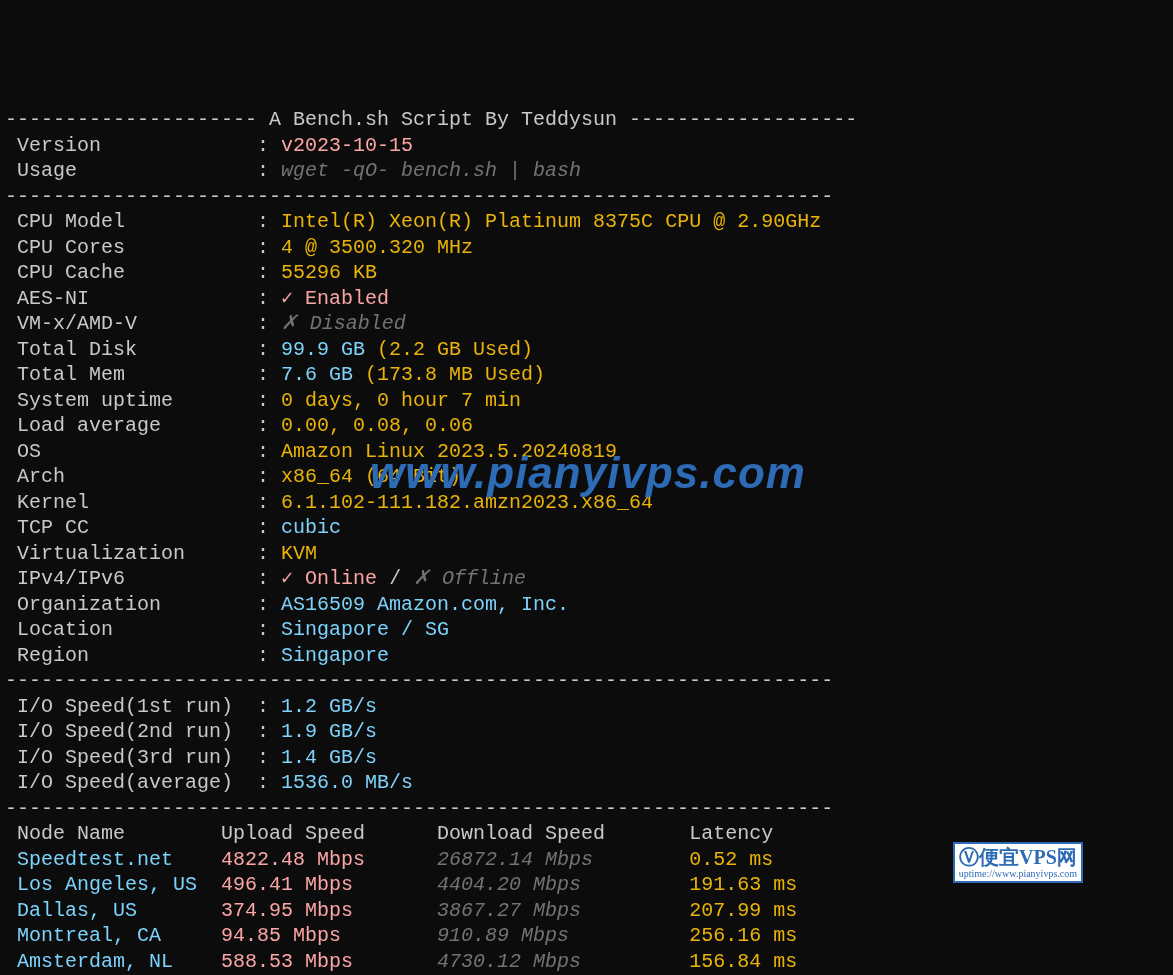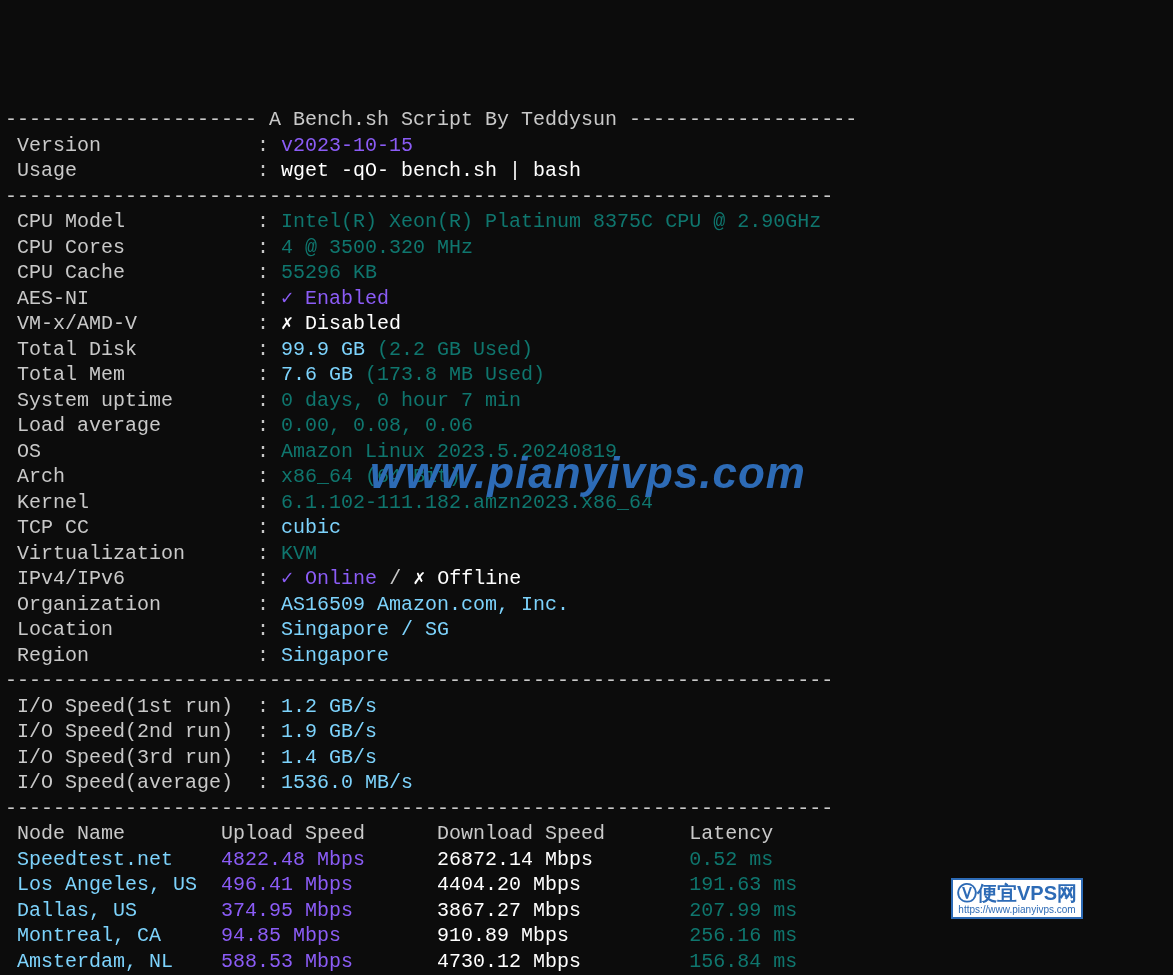--- a/index.html
+++ b/index.html
@@ -14,7 +14,7 @@
     white-space: pre;
     position: relative;
   }
-  .green  { color: #8b5cf6; }
+  .green  { color: #fca5a5; }
   .cyan   { color: #0f766e; }
   .yellow { color: #7dd3fc; }
   .red    { color: #ffffff; }

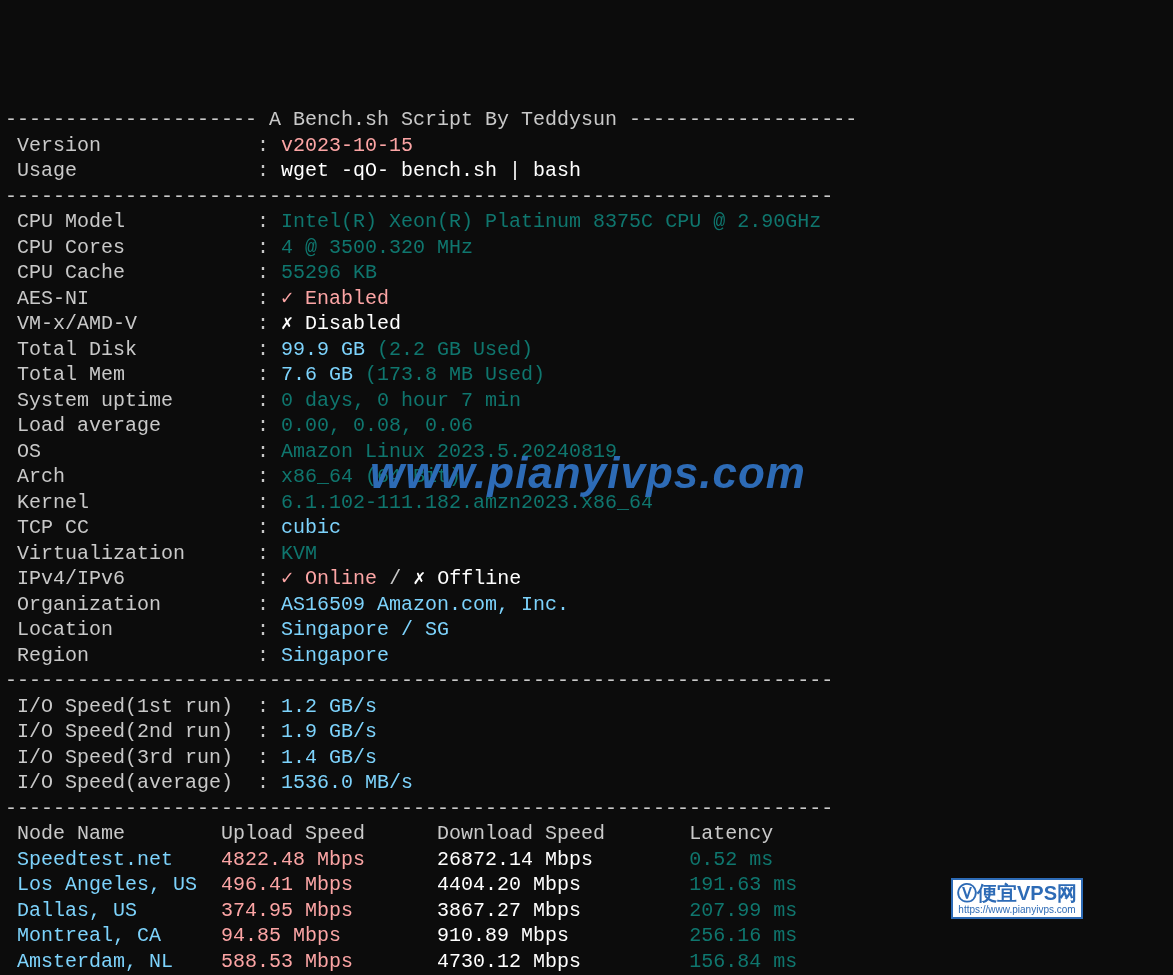--- a/index.html
+++ b/index.html
@@ -17,7 +17,7 @@
   .green  { color: #fca5a5; }
   .cyan   { color: #0f766e; }
   .yellow { color: #7dd3fc; }
-  .red    { color: #ffffff; }
+  .red    { color: #737373; font-style: italic; }
   .label  { color: #c9c9c9; }
   .watermark {
     position: absolute;

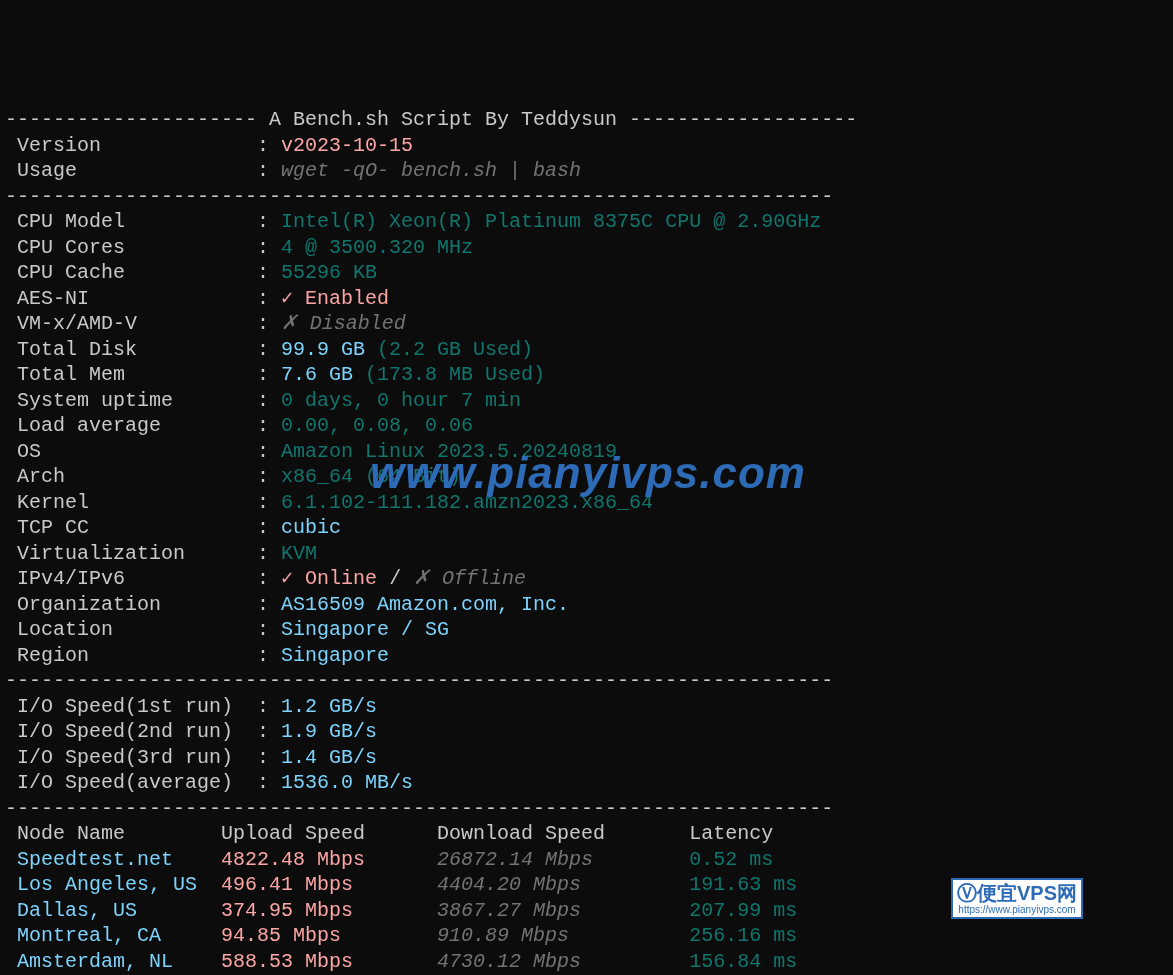--- a/index.html
+++ b/index.html
@@ -15,7 +15,7 @@
     position: relative;
   }
   .green  { color: #fca5a5; }
-  .cyan   { color: #0f766e; }
+  .cyan   { color: #eab308; }
   .yellow { color: #7dd3fc; }
   .red    { color: #737373; font-style: italic; }
   .label  { color: #c9c9c9; }

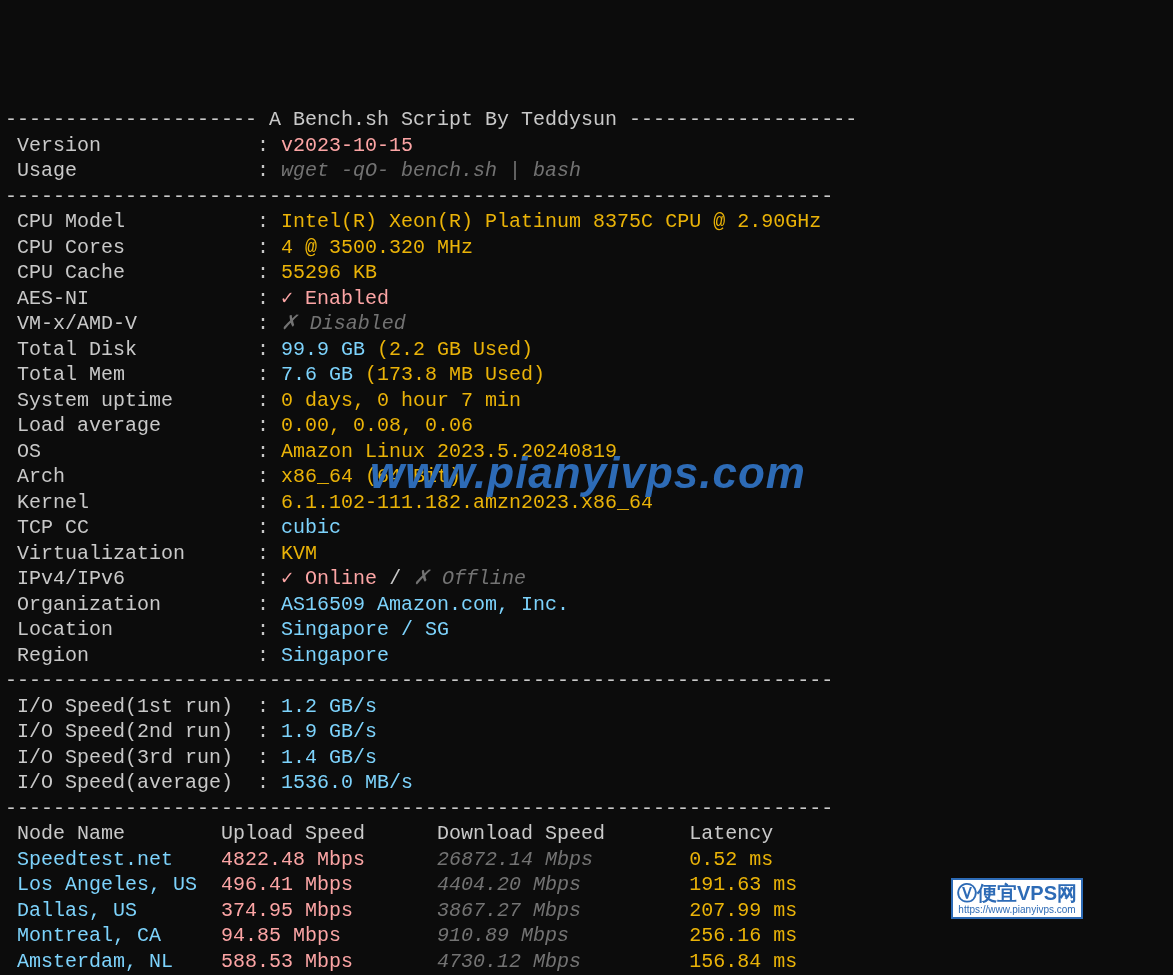--- a/index.html
+++ b/index.html
@@ -37,13 +37,12 @@
     background: #ffffff;
     border: 2px solid #2d6bb6;
     padding: 2px 4px;
-    font-family: Liberation Sans, sans-serif;
+    font-family: Liberation Serif, serif;
     color: #2d6bb6;
     font-size: 14px;
     line-height: 1.1;
     white-space: normal;
     text-align: center;
-    margin-top: 36px;
   }
   .badge .tn { font-size: 20px; font-weight: bold; }
   .badge .burl { font-size: 10px; color: #2d6bb6; display:block;}

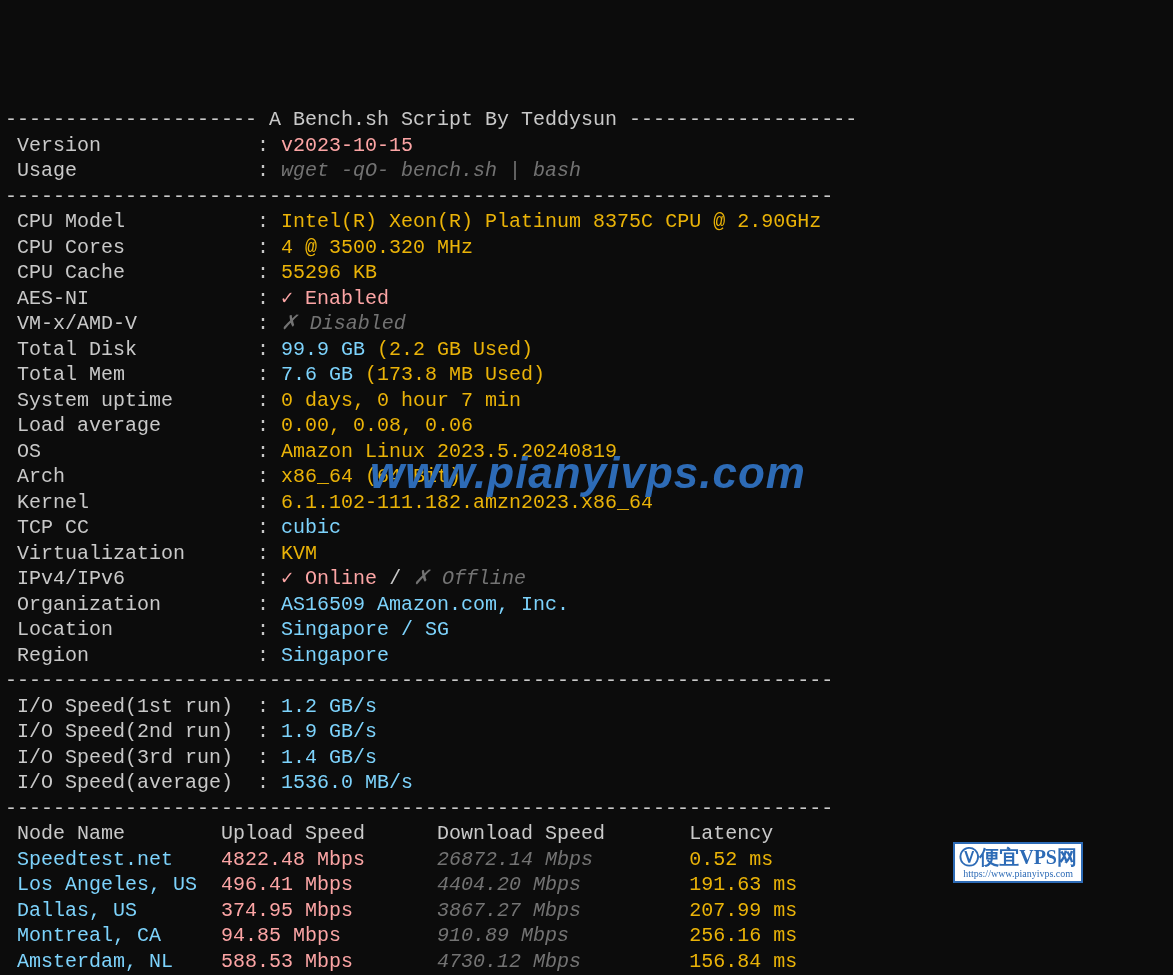--- a/index.html
+++ b/index.html
@@ -59,7 +59,7 @@
 
 <div class="badge">
   <span class="tn"><span>Ⓥ</span><span>便宜VPS网</span></span>
-  <span class="burl">https://www.pianyivps.com</span>
+  <span class="burl">uptime://www.pianyivps.com</span>
 </div>
 
 

